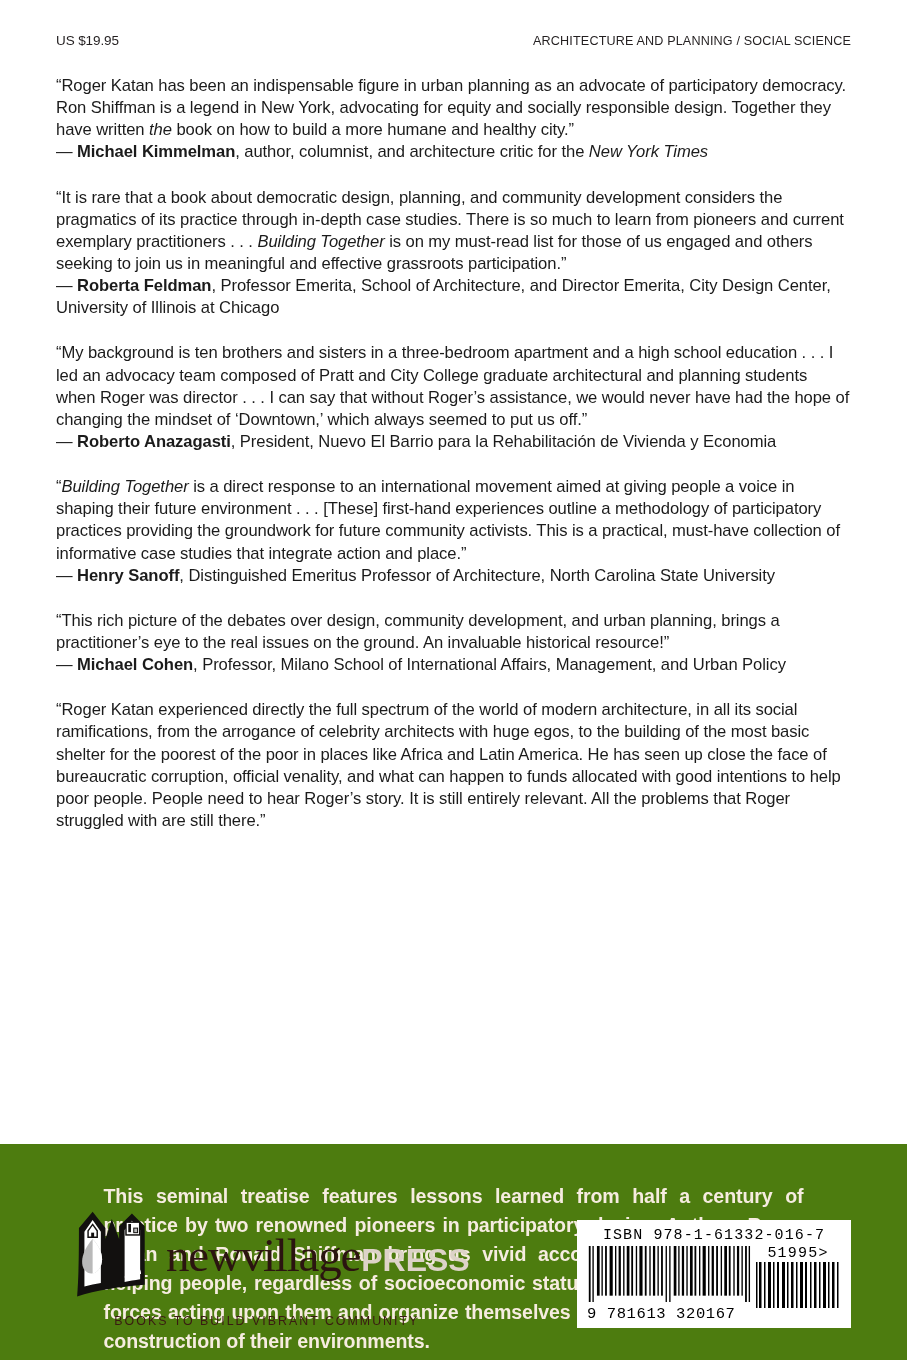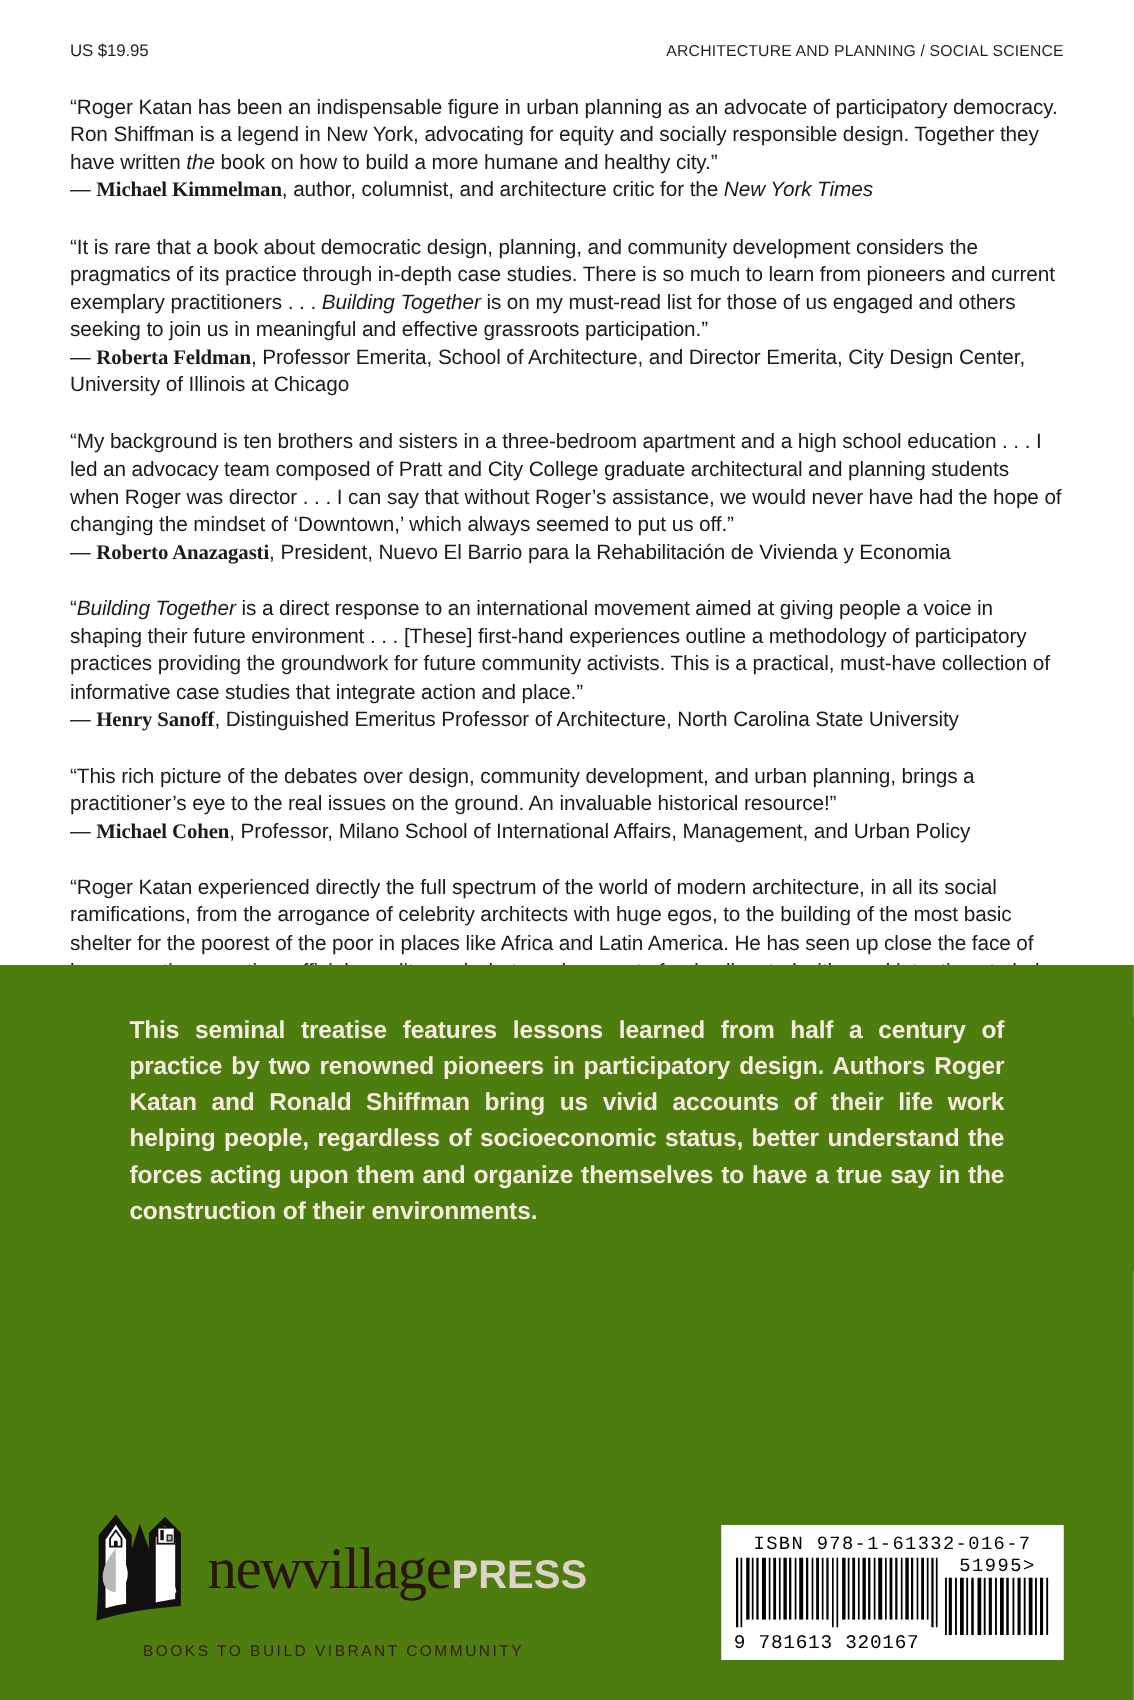--- a/index.html
+++ b/index.html
@@ -27,7 +27,7 @@
   
   .white-area {
     padding: 0 56px;
-    height: 772px;
+    height: 1144px;
     box-sizing: border-box;
     position: relative;
   }

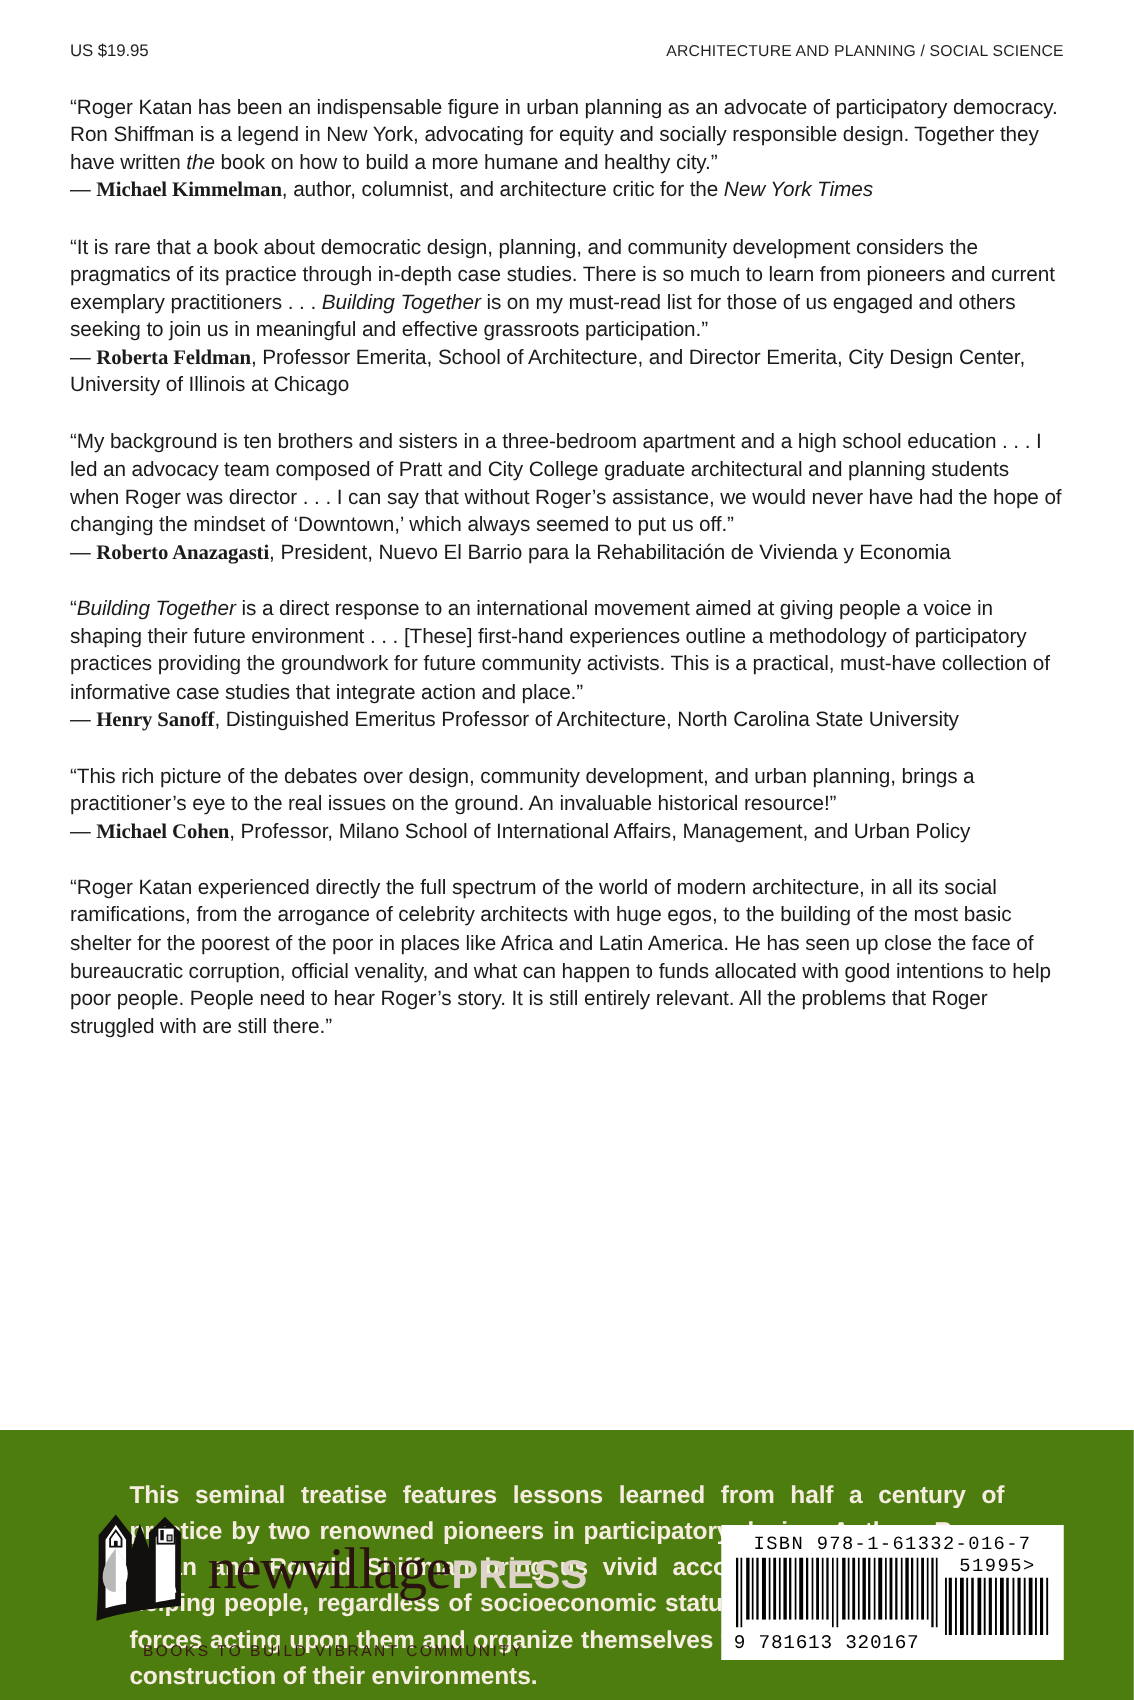--- a/index.html
+++ b/index.html
@@ -64,7 +64,7 @@
   .blurb:last-child { margin-bottom: 0; }
   .blurb .quote-text { display: block; }
   .blurb .attrib { display: block; }
-  .blurb .attrib b { font-weight: bold; font-family: Liberation Serif, serif; }
+  .blurb .attrib b { font-weight: bold; }
   .blurb i { font-style: italic; }
 
   

